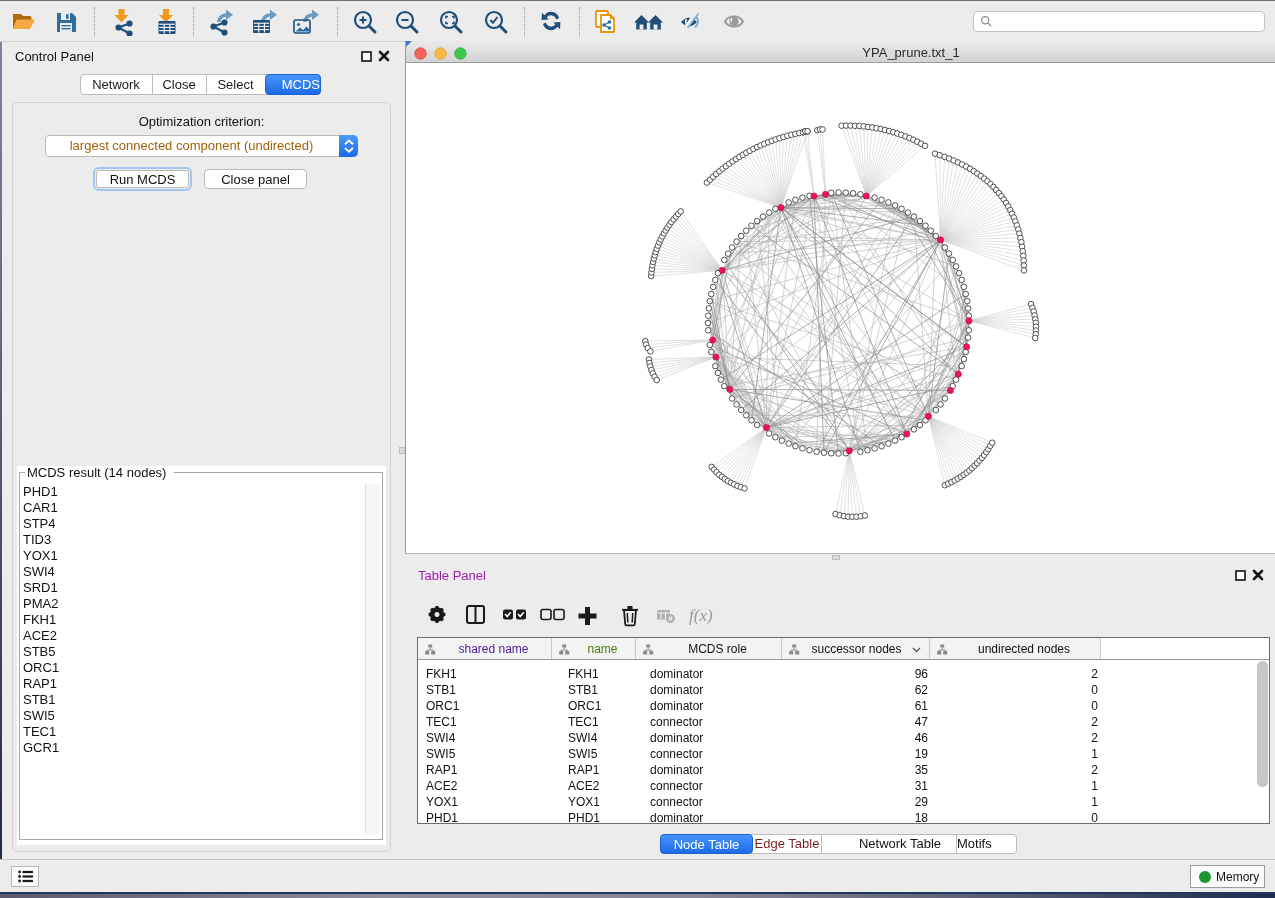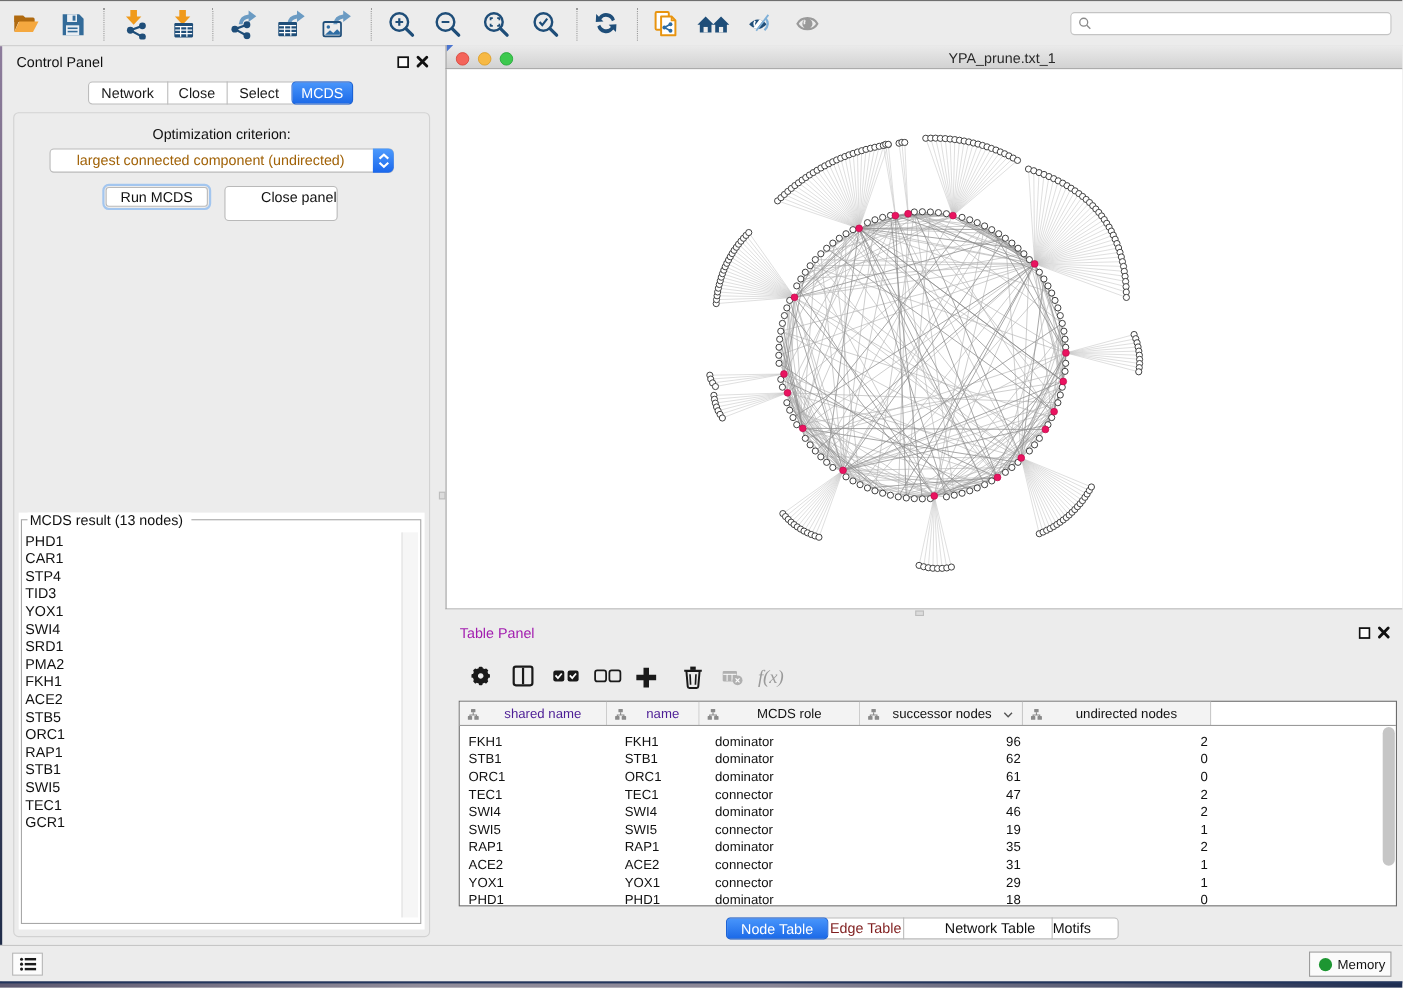--- a/index.html
+++ b/index.html
@@ -158,7 +158,7 @@
   <span style="position:absolute;left:72px;width:54px;text-align:center;line-height:21px">Close</span>
   <span style="position:absolute;left:126px;width:59px;text-align:center;line-height:21px">Select</span>
 </div>
-<div class="abs" style="left:265px;top:74px;width:56px;height:21px;background:linear-gradient(#4895fb,#1c6ae8);border:1px solid #1c63d6;border-radius:4px;color:#fff;font-size:13px;text-align:center;line-height:20px">MCDS</div>
+<div class="abs" style="left:265px;top:74px;width:56px;height:21px;background:linear-gradient(#4895fb,#1c6ae8);border:1px solid #1c63d6;border-radius:4px;color:#fff;font-size:13px;text-align:right;line-height:20px">MCDS</div>
 <div class="abs" style="left:12px;top:114px;width:379px;text-align:center;font-size:13px;color:#111">Optimization criterion:</div>
 <div class="abs" style="left:45px;top:135px;width:313px;height:22px;background:#fff;border:1px solid #b9b9b9;border-radius:4px"></div>
 <div class="abs" style="left:45px;top:135px;width:293px;height:22px;font-size:13px;color:#a16207;text-align:center;line-height:21px">largest connected component (undirected)</div>

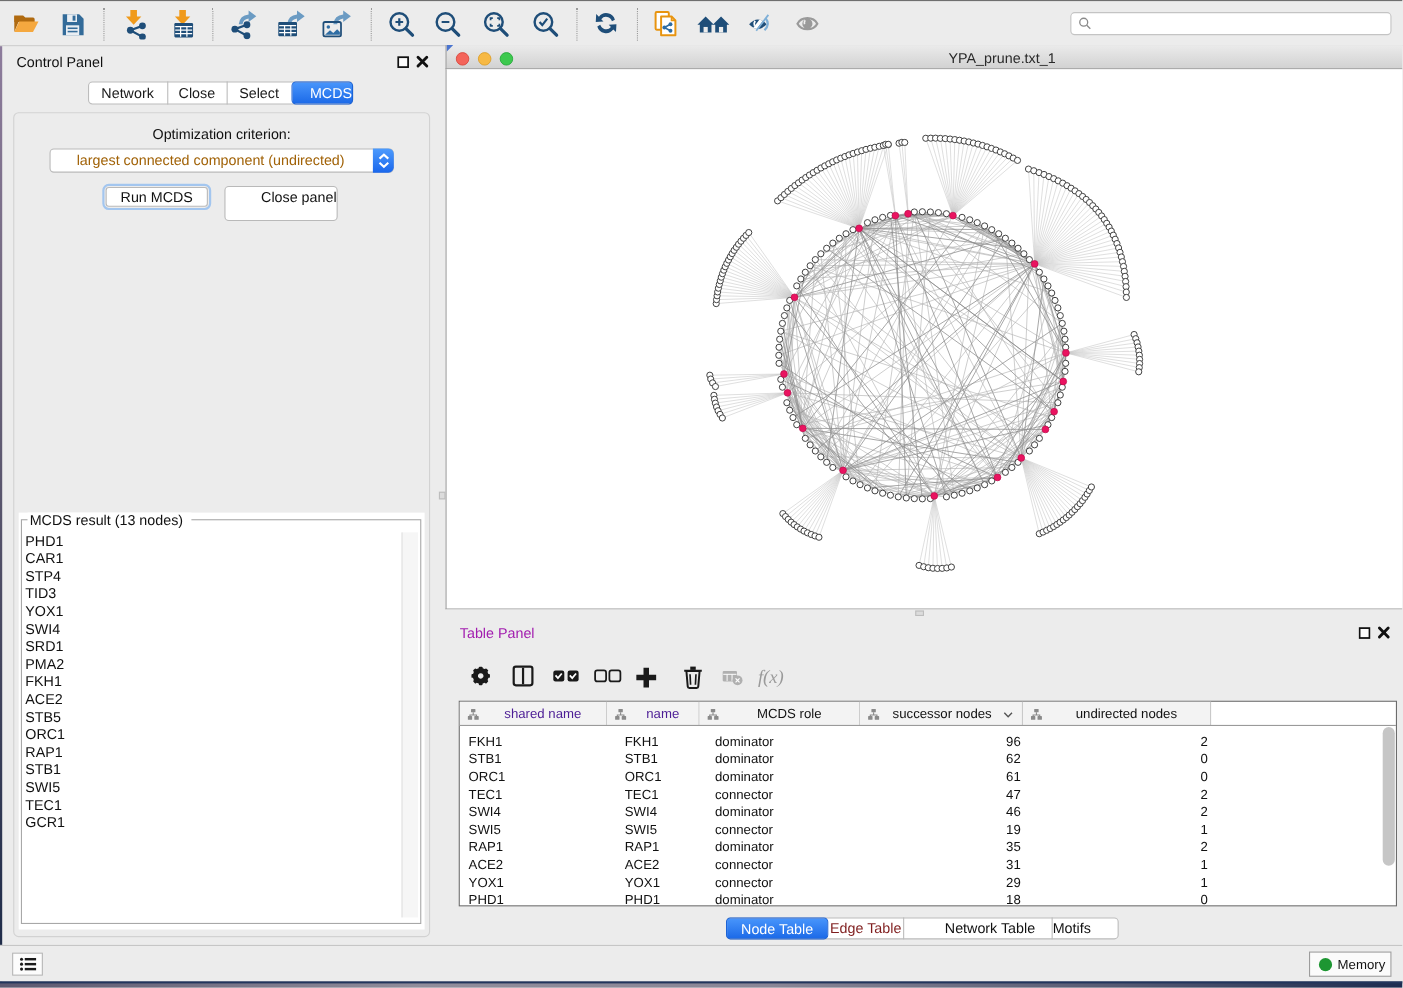--- a/index.html
+++ b/index.html
@@ -169,7 +169,7 @@
     </svg></div>
 <div class="abs" style="left:93px;top:167px;width:99px;height:24px;border:2px solid #a3c6ef;border-radius:6px"></div>
 <div class="abs" style="left:96px;top:170px;width:93px;height:18px;background:#fff;border:1px solid #b9b9b9;border-radius:3px;font-size:13px;text-align:center;line-height:17px;color:#111">Run MCDS</div>
-<div class="abs" style="left:204px;top:169px;width:103px;height:32px;background:#fff;border:1px solid #b9b9b9;border-radius:4px;font-size:13px;text-align:right;line-height:19px;color:#111">Close panel</div>
+<div class="abs" style="left:204px;top:169px;width:103px;height:20px;background:#fff;border:1px solid #b9b9b9;border-radius:4px;font-size:13px;text-align:center;line-height:19px;color:#111">Close panel</div>
 <div class="abs" style="left:17px;top:466px;width:369px;height:379px;background:#fff"></div>
 <div class="abs" style="left:19px;top:472px;width:364px;height:368px;border:1px solid #a8a8a8"></div>
 <div class="abs" style="left:25px;top:466px;width:149px;height:13px;background:#fff;font-size:13px;color:#111;line-height:13px;padding-left:2px">MCDS result (13 nodes)</div>

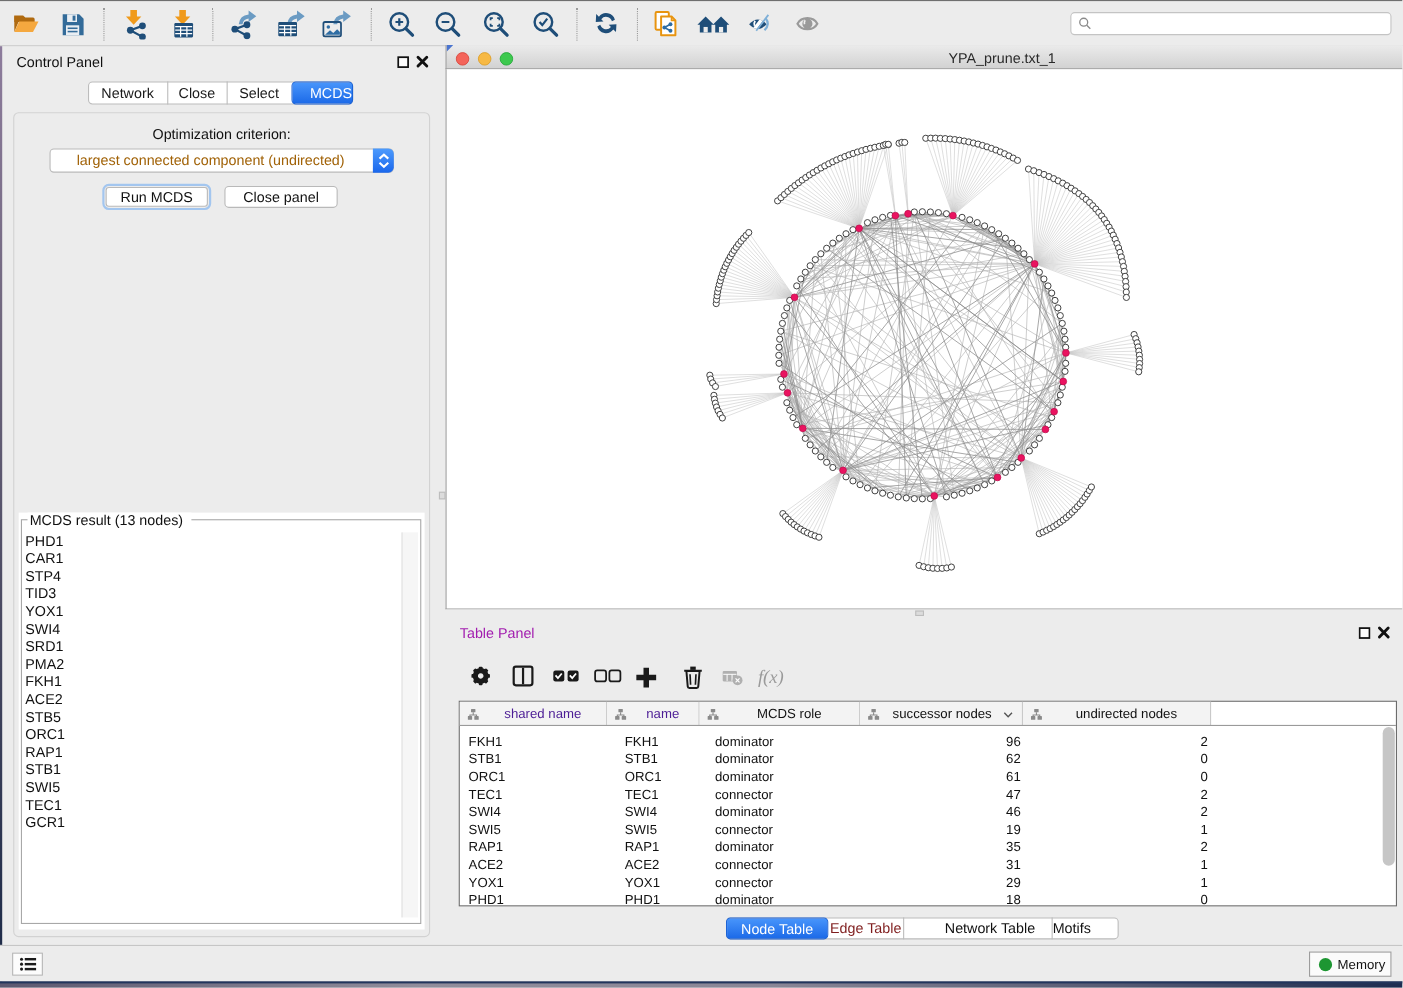--- a/index.html
+++ b/index.html
@@ -172,7 +172,7 @@
 <div class="abs" style="left:204px;top:169px;width:103px;height:20px;background:#fff;border:1px solid #b9b9b9;border-radius:4px;font-size:13px;text-align:center;line-height:19px;color:#111">Close panel</div>
 <div class="abs" style="left:17px;top:466px;width:369px;height:379px;background:#fff"></div>
 <div class="abs" style="left:19px;top:472px;width:364px;height:368px;border:1px solid #a8a8a8"></div>
-<div class="abs" style="left:25px;top:466px;width:149px;height:13px;background:#fff;font-size:13px;color:#111;line-height:13px;padding-left:2px">MCDS result (13 nodes)</div>
+<div class="abs" style="left:25px;top:466px;width:149px;height:13px;background:#fff;font-size:13px;color:#111;line-height:13px;padding-left:2px">MCDS result (14 nodes)</div>
 <div class="abs" style="left:365px;top:484px;width:15px;height:350px;background:#f6f6f6;border-left:1px solid #e0e0e0"></div>
 <div class="abs" style="left:23px;top:484px;font-size:13px;color:#111;line-height:16px">PHD1<br>CAR1<br>STP4<br>TID3<br>YOX1<br>SWI4<br>SRD1<br>PMA2<br>FKH1<br>ACE2<br>STB5<br>ORC1<br>RAP1<br>STB1<br>SWI5<br>TEC1<br>GCR1</div>
 

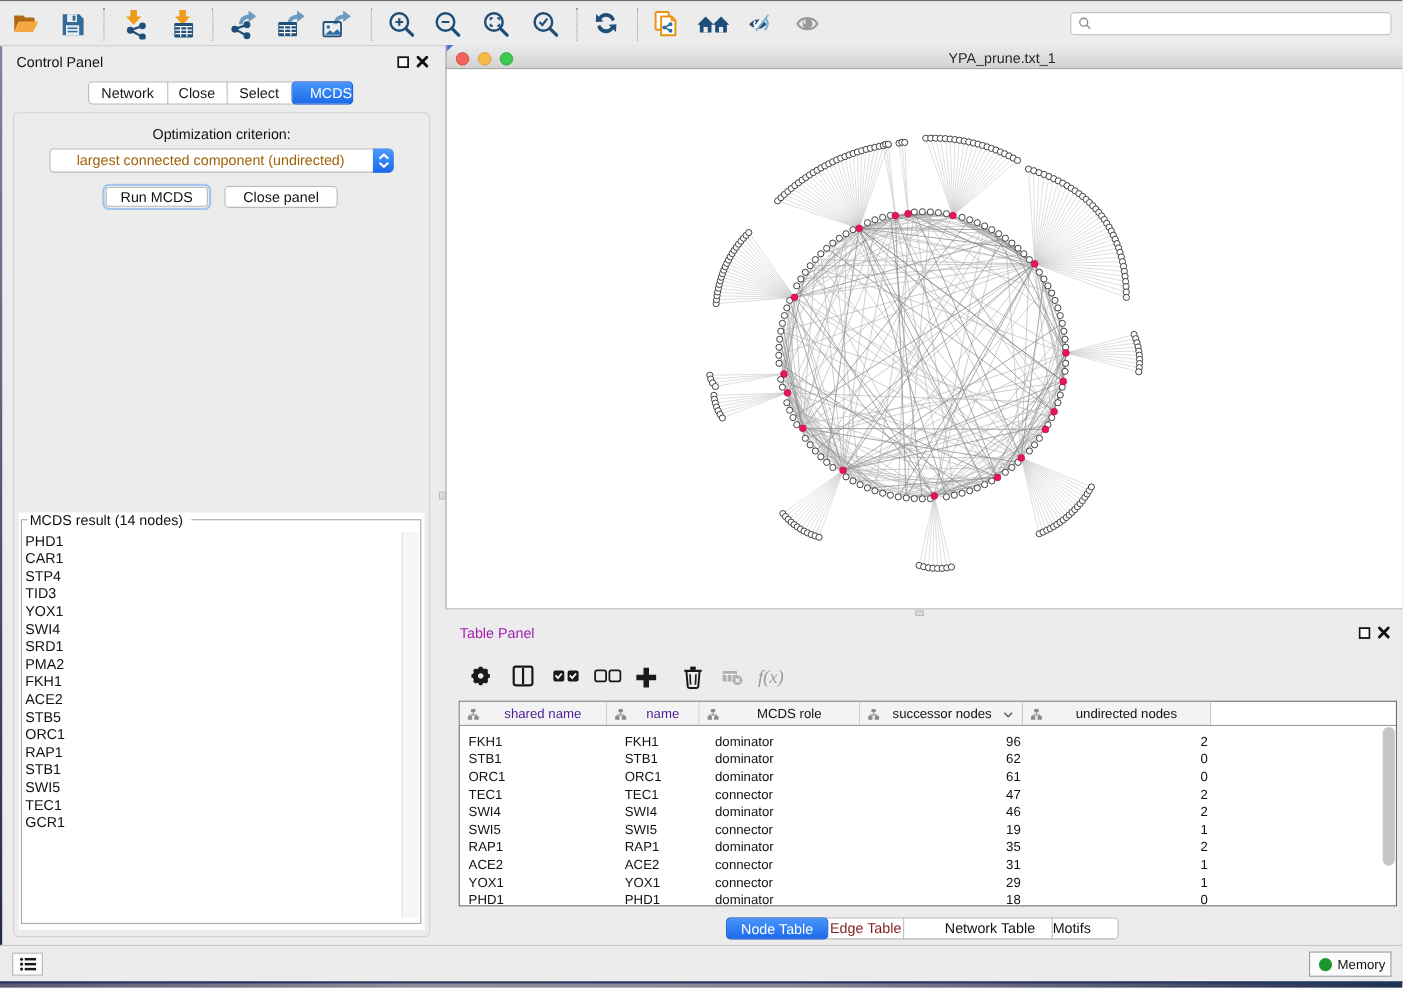--- a/index.html
+++ b/index.html
@@ -546,7 +546,7 @@
     </svg>
     <span style="position:absolute;left:22px;right:4px;text-align:center;top:4px">shared name</span>
   </div>
-<div class="abs" style="left:552px;top:638px;width:84px;height:22px;background:#f3f3f3;border-right:1px solid #c9c9c9;font-size:12px;color:#4c1d95">
+<div class="abs" style="left:552px;top:638px;width:84px;height:22px;background:#f3f3f3;border-right:1px solid #c9c9c9;font-size:12px;color:#4d7c0f">
     <svg width="11" height="11" viewBox="0 0 11 11" style="position:absolute;left:7px;top:6px">
       <g fill="#8a8a8a">
         <rect x="3.2" y="0.5" width="4" height="3" rx="0.5"></rect>

